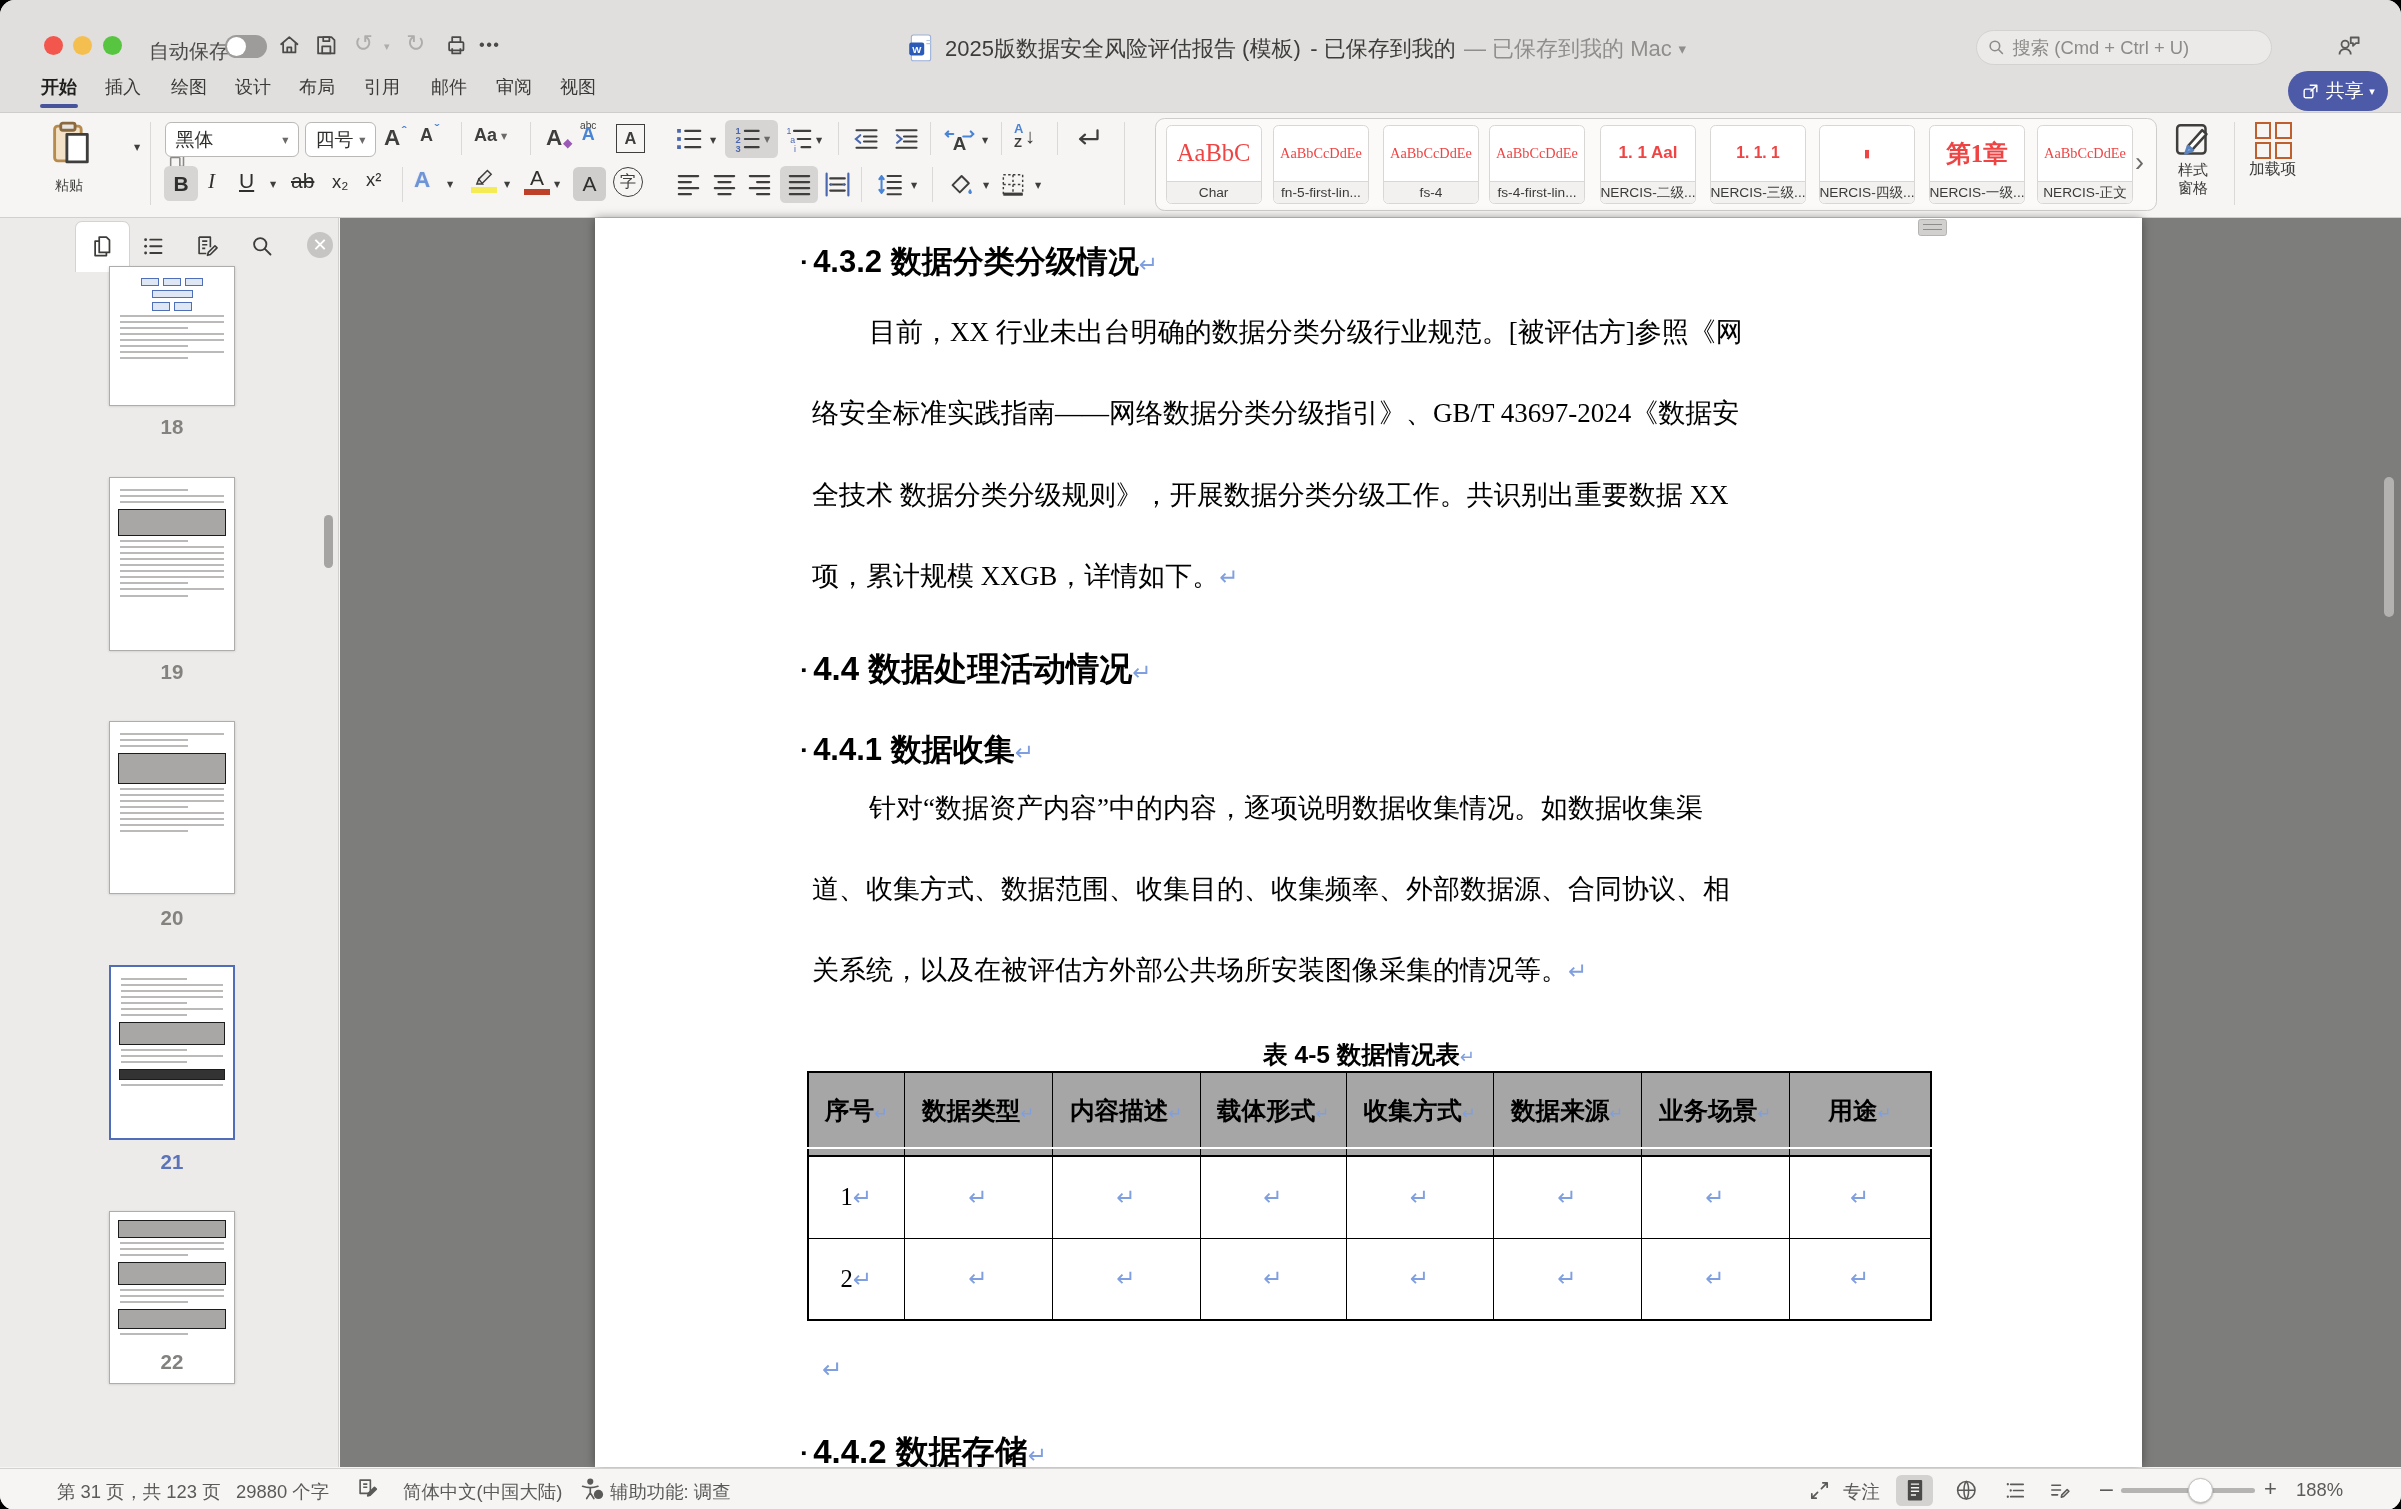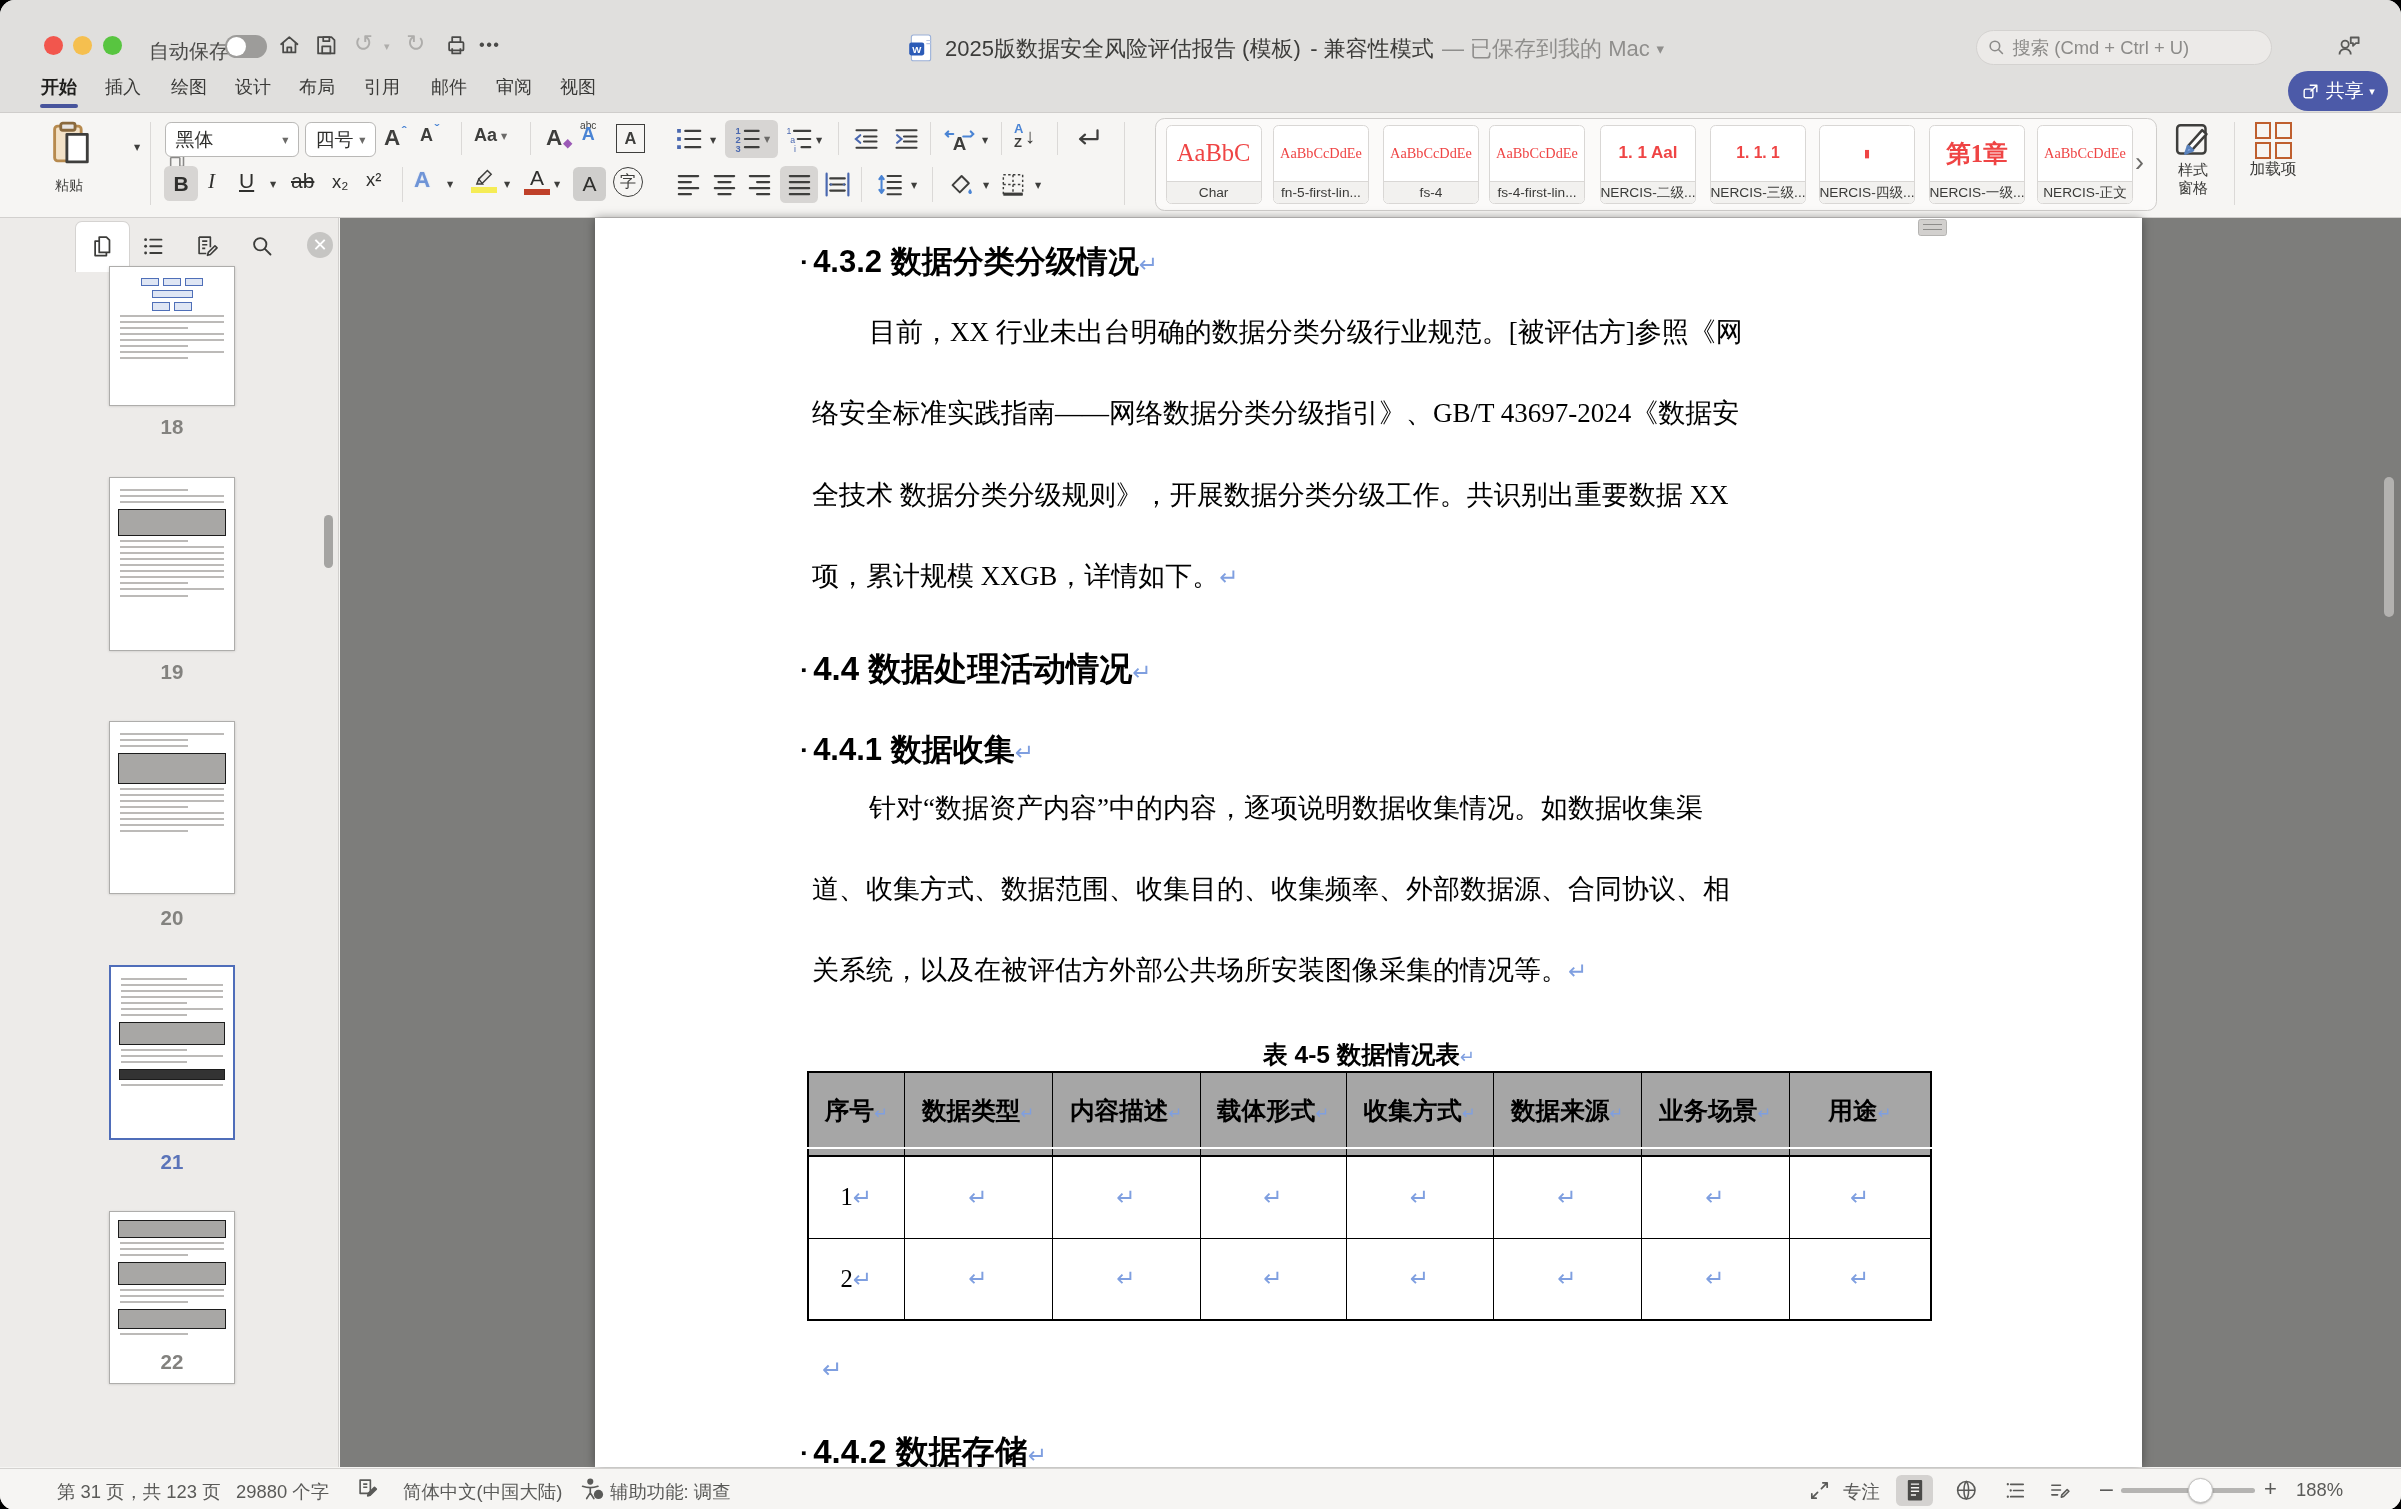--- a/index.html
+++ b/index.html
@@ -164,7 +164,7 @@
           <path d="M17 6h4M17 9h4" stroke="#b8c6e2"></path>
         </svg>
       <span class="ttl">2025版数据安全风险评估报告 (模板)</span>
-      <span class="ttl" style="margin-left:9.6px">-  兼容性模式</span>
+      <span class="ttl" style="margin-left:9.6px">-  已保存到我的</span>
       <span class="tst">— 已保存到我的 Mac</span>
       <span class="tchev">▾</span>
     </span>

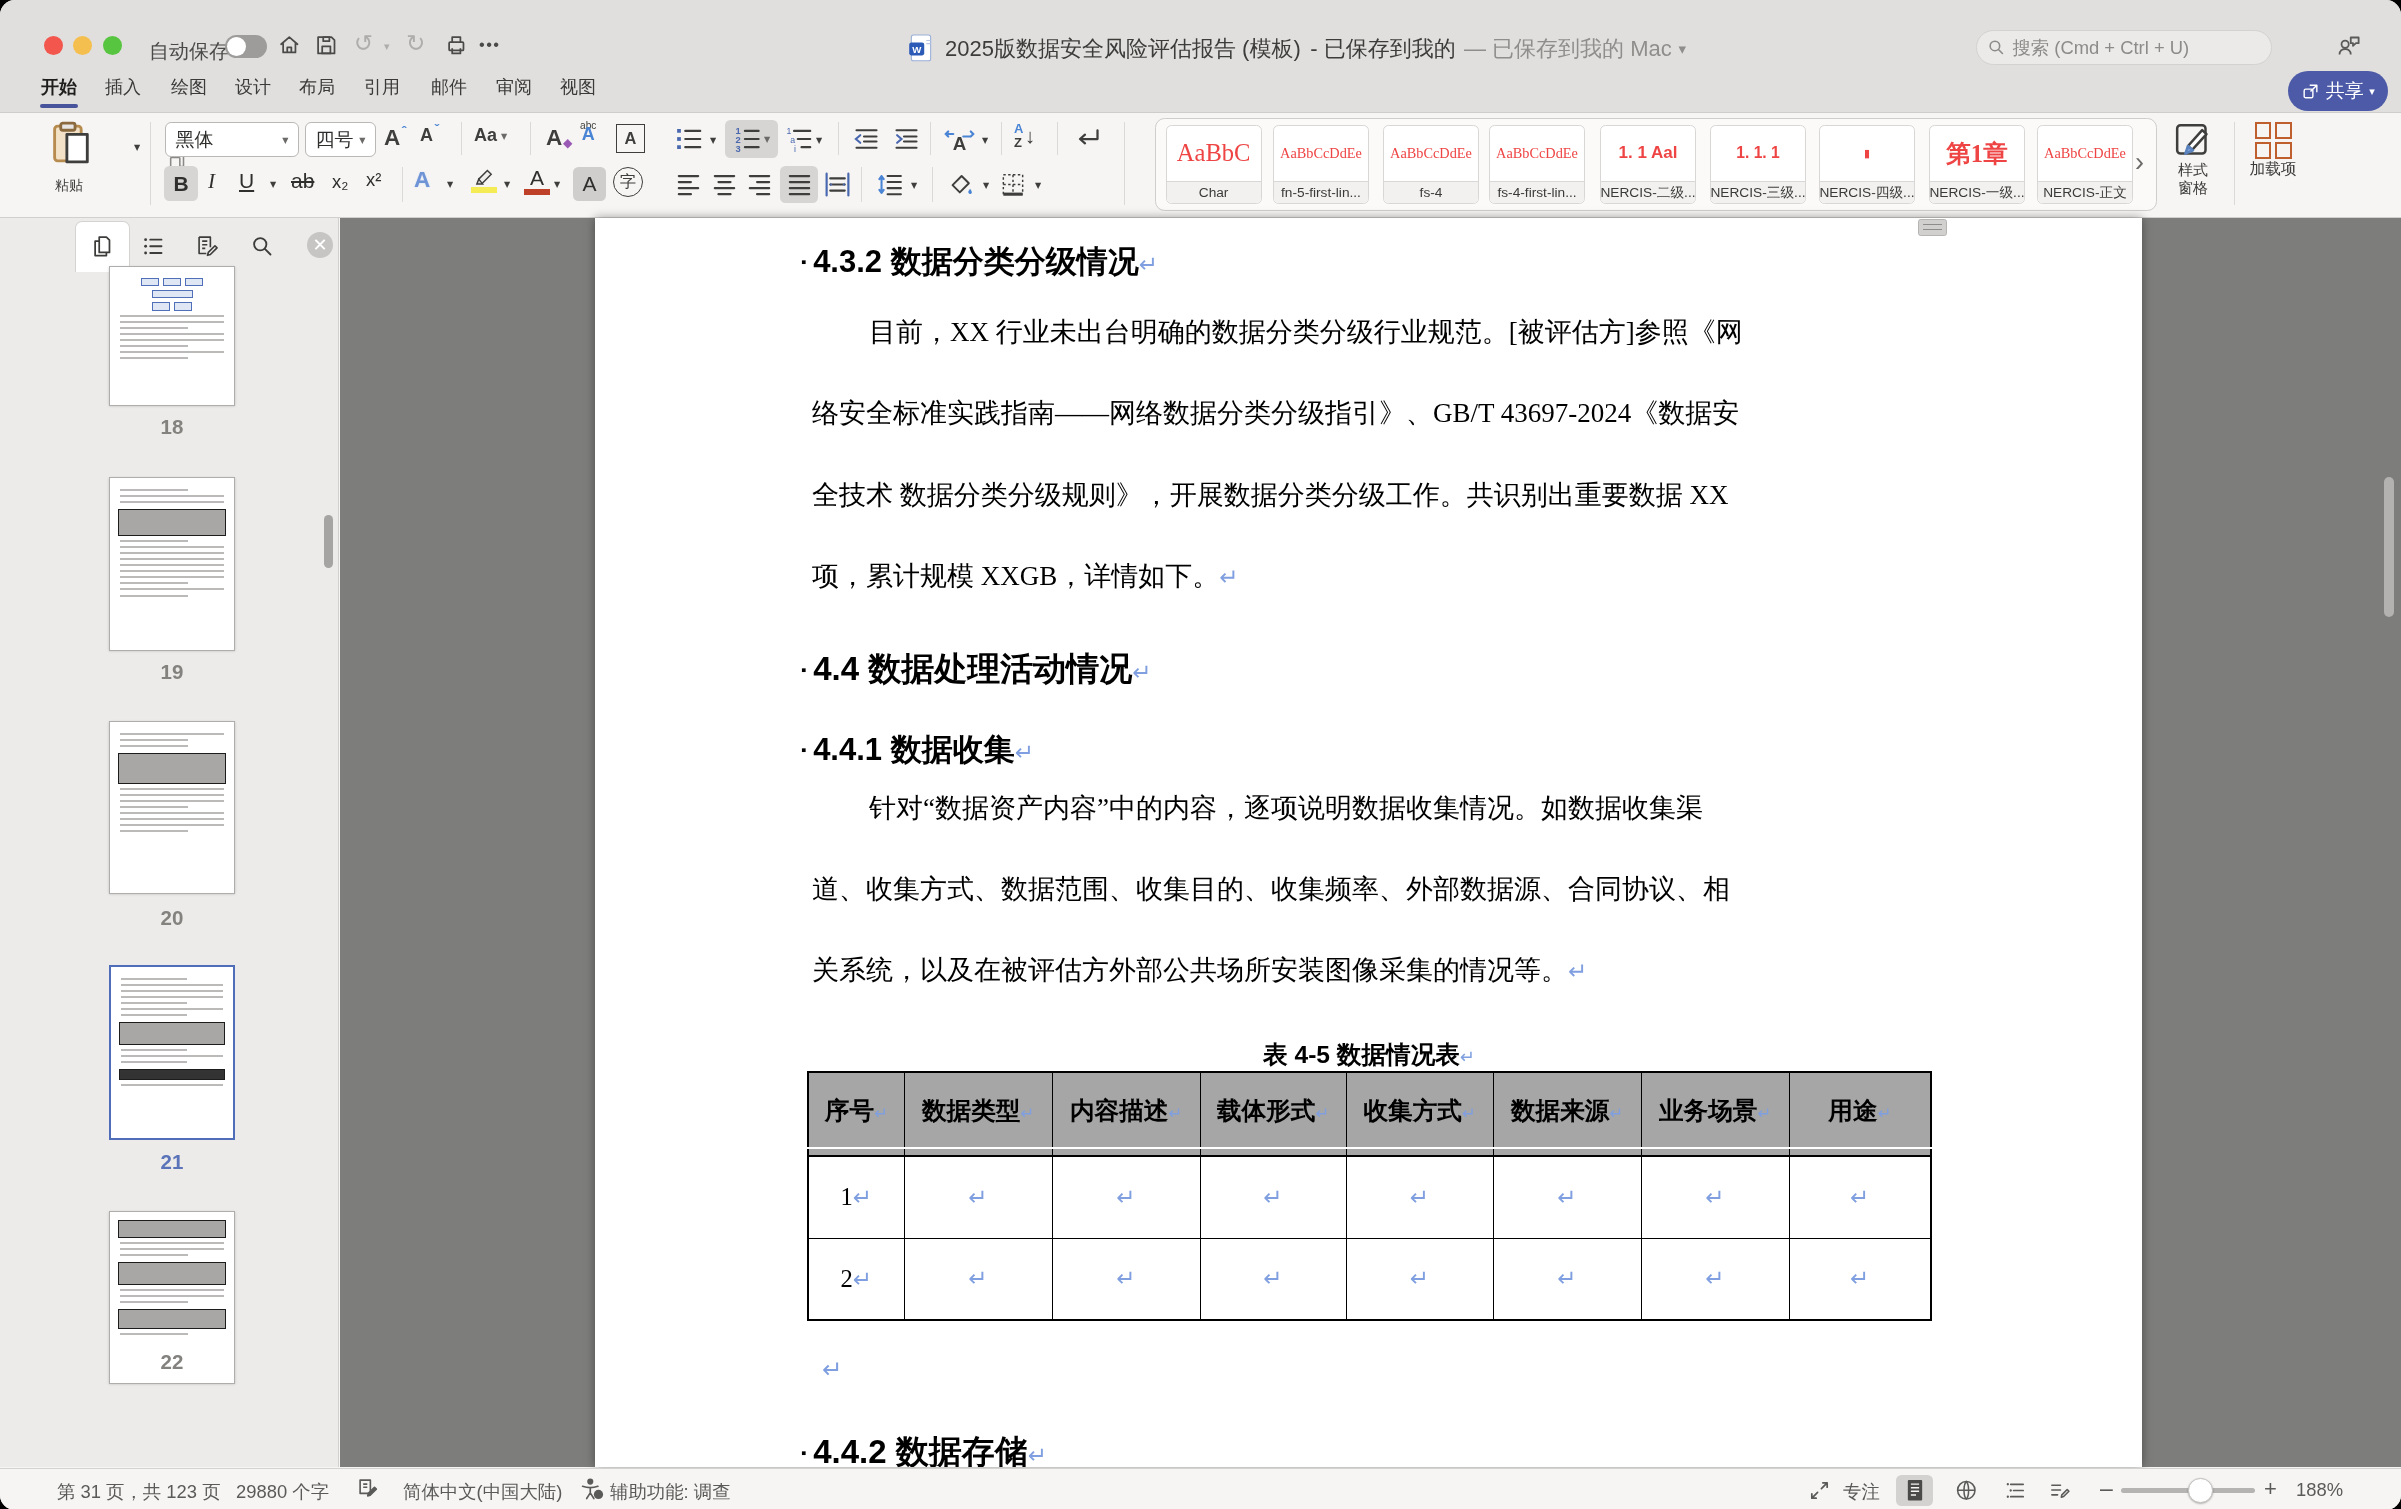--- a/index.html
+++ b/index.html
@@ -63,7 +63,7 @@
 .gmore{position:absolute;left:2135px;top:33px;font-size:27px;color:#6b6a68}
 .spane{position:absolute;left:2169px;top:6.8px;width:48px;text-align:center;color:#3c3c3a}
 .spane .lbl{font-size:15px;line-height:18.4px;margin-top:4.1px}
-.addins{position:absolute;left:2249px;top:8.2px;width:48px;text-align:center;color:#3c3c3a}
+.addins{position:absolute;left:2249px;top:8.2px;width:48px;text-align:left;color:#3c3c3a}
 .agrid{width:37px;height:37px;margin:0 auto;display:grid;grid-template-columns:1fr 1fr;gap:3.4px}
 .agrid i{border:2px solid #bf5f2e}
 .addins .lbl{font-size:15.7px;margin-top:5.5px}

